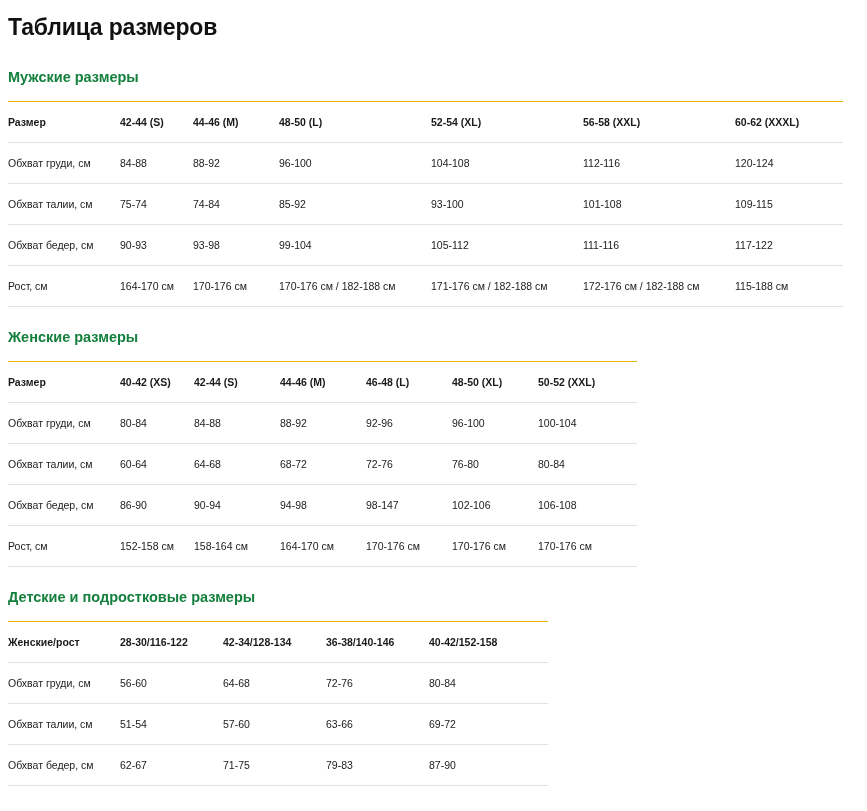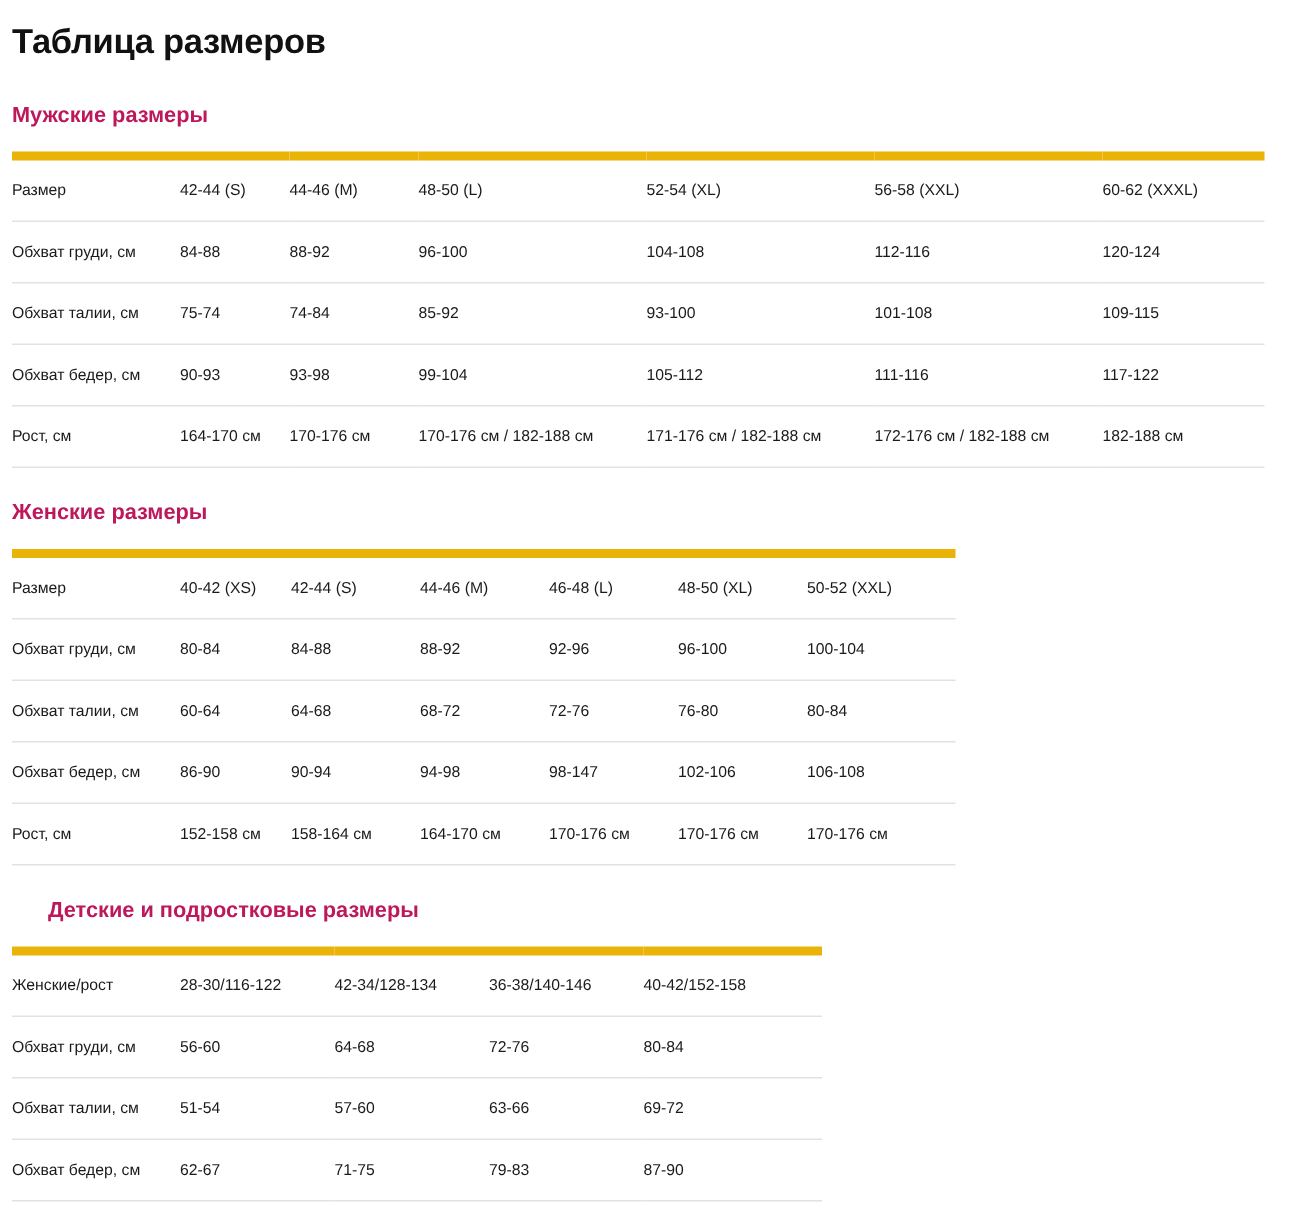--- a/index.html
+++ b/index.html
@@ -32,7 +32,7 @@
   .section-title {
     font-size: 14.5px;
     font-weight: bold;
-    color: #be185d;
+    color: #15803d;
     margin: 0;
   }
   .sec-men .section-title { padding-top: 28px; }

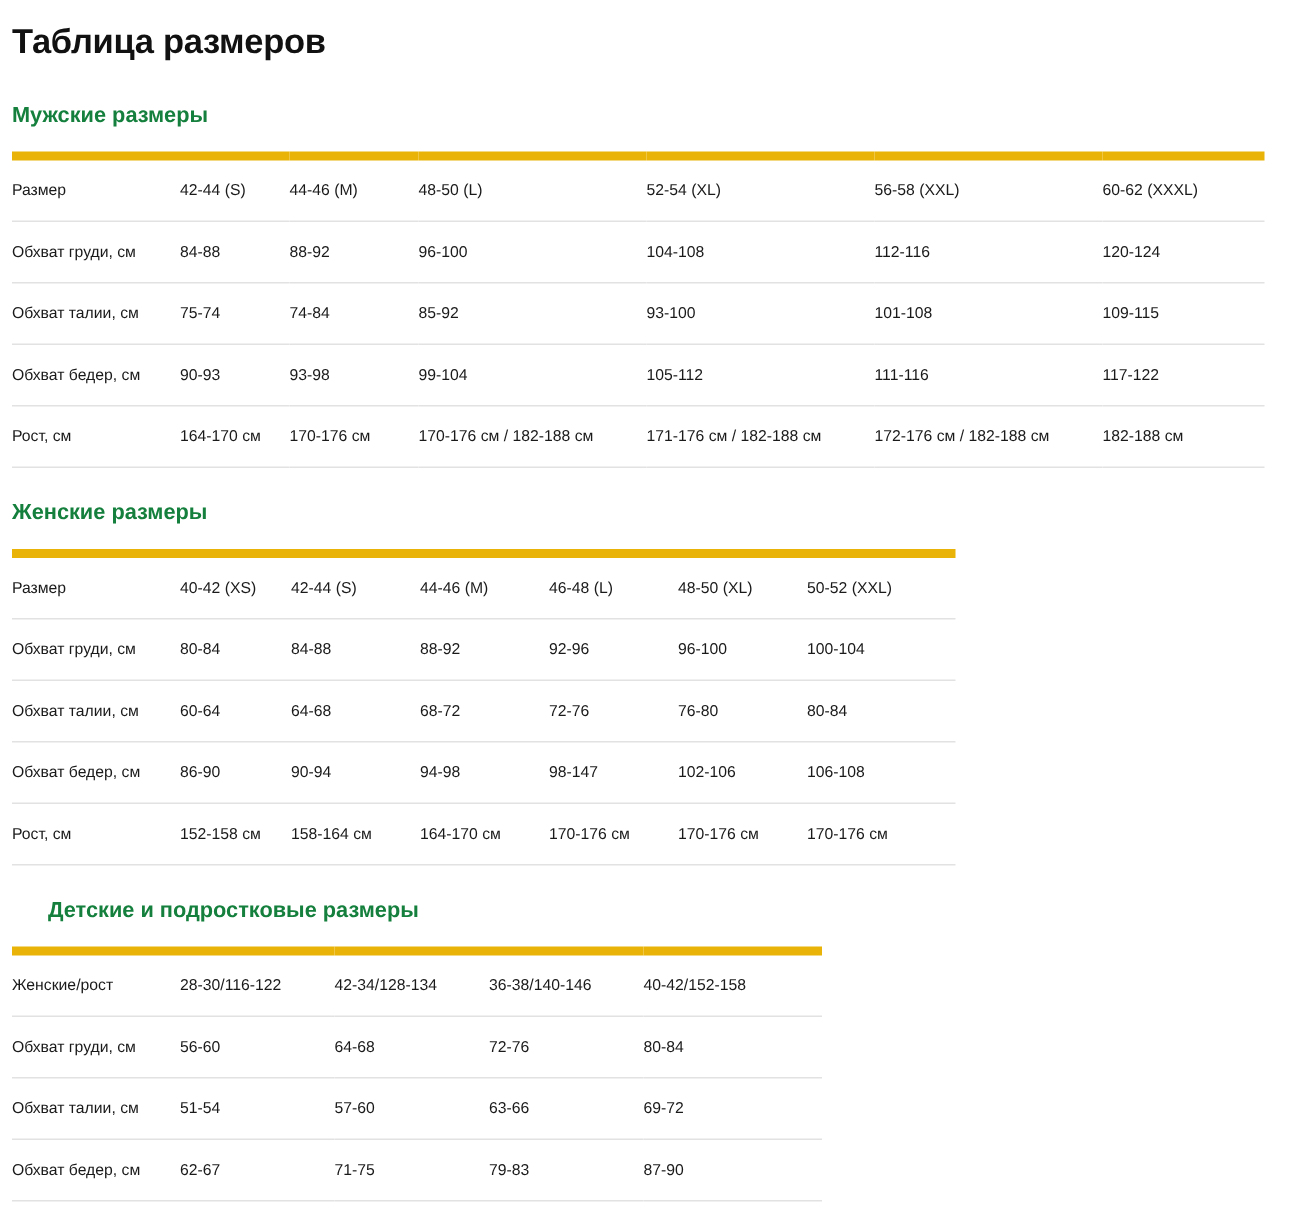--- a/index.html
+++ b/index.html
@@ -54,7 +54,8 @@
     font-weight: normal;
   }
   table.size-table tr:first-child td {
-    border-top: 6px solid #eab308;
+    border-top: 1px solid #eab308;
+    font-weight: bold;
   }
   table.size-table td.rowhead {
     color: #1a1a1a;

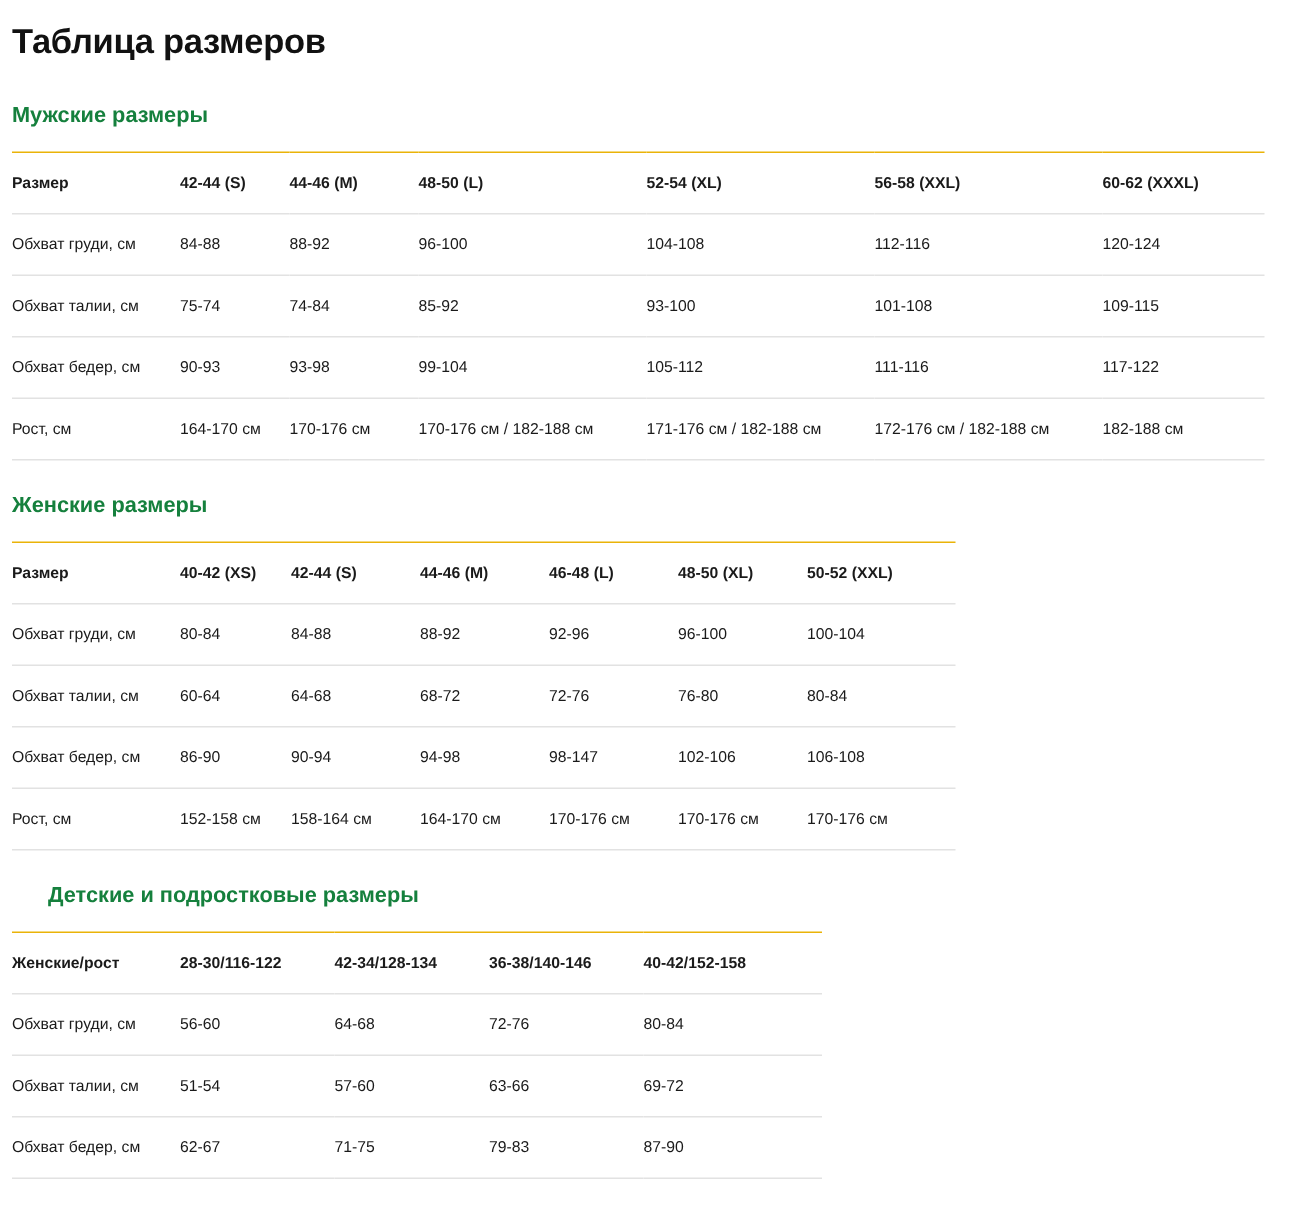--- a/index.html
+++ b/index.html
@@ -152,7 +152,7 @@
           <td>170-176 см / 182-188 см</td>
           <td>171-176 см / 182-188 см</td>
           <td>172-176 см / 182-188 см</td>
-          <td>182-188 см</td>
+          <td>115-188 см</td>
         </tr>
       </tbody>
     </table>

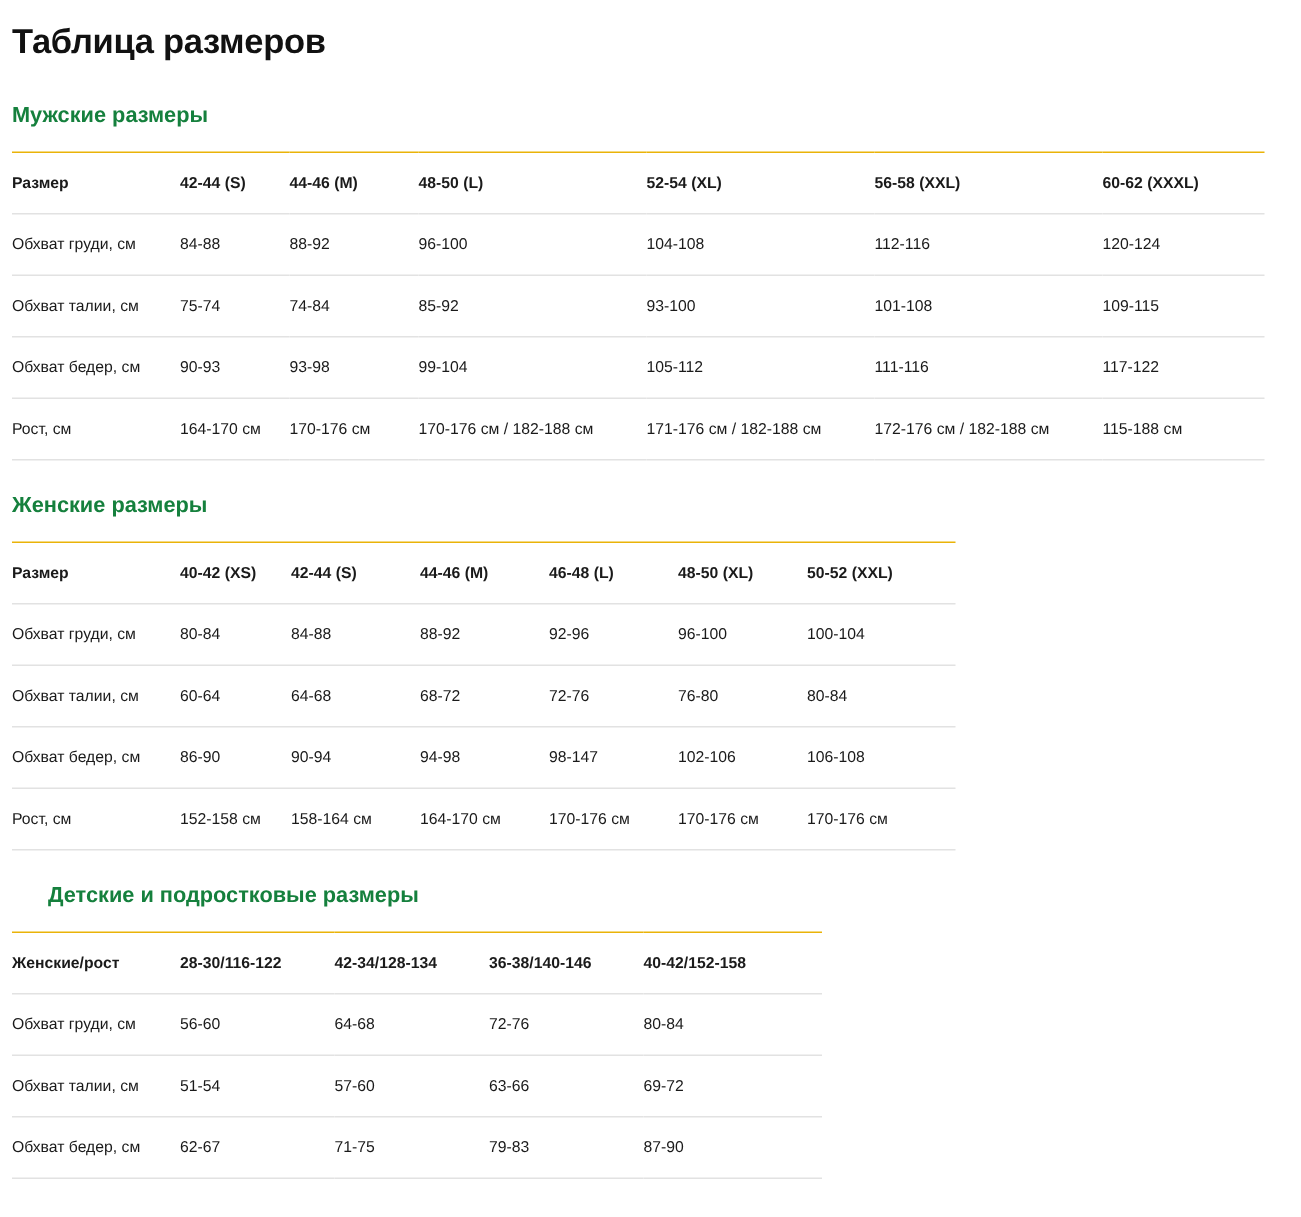--- a/index.html
+++ b/index.html
@@ -37,7 +37,7 @@
   }
   .sec-men .section-title { padding-top: 28px; }
   .sec-women .section-title { padding-top: 22px; }
-  .sec-kids .section-title { padding-top: 22px; margin-left: 24px; }
+  .sec-kids .section-title { padding-top: 22px; }
 
   table.size-table {
     border-collapse: collapse;

